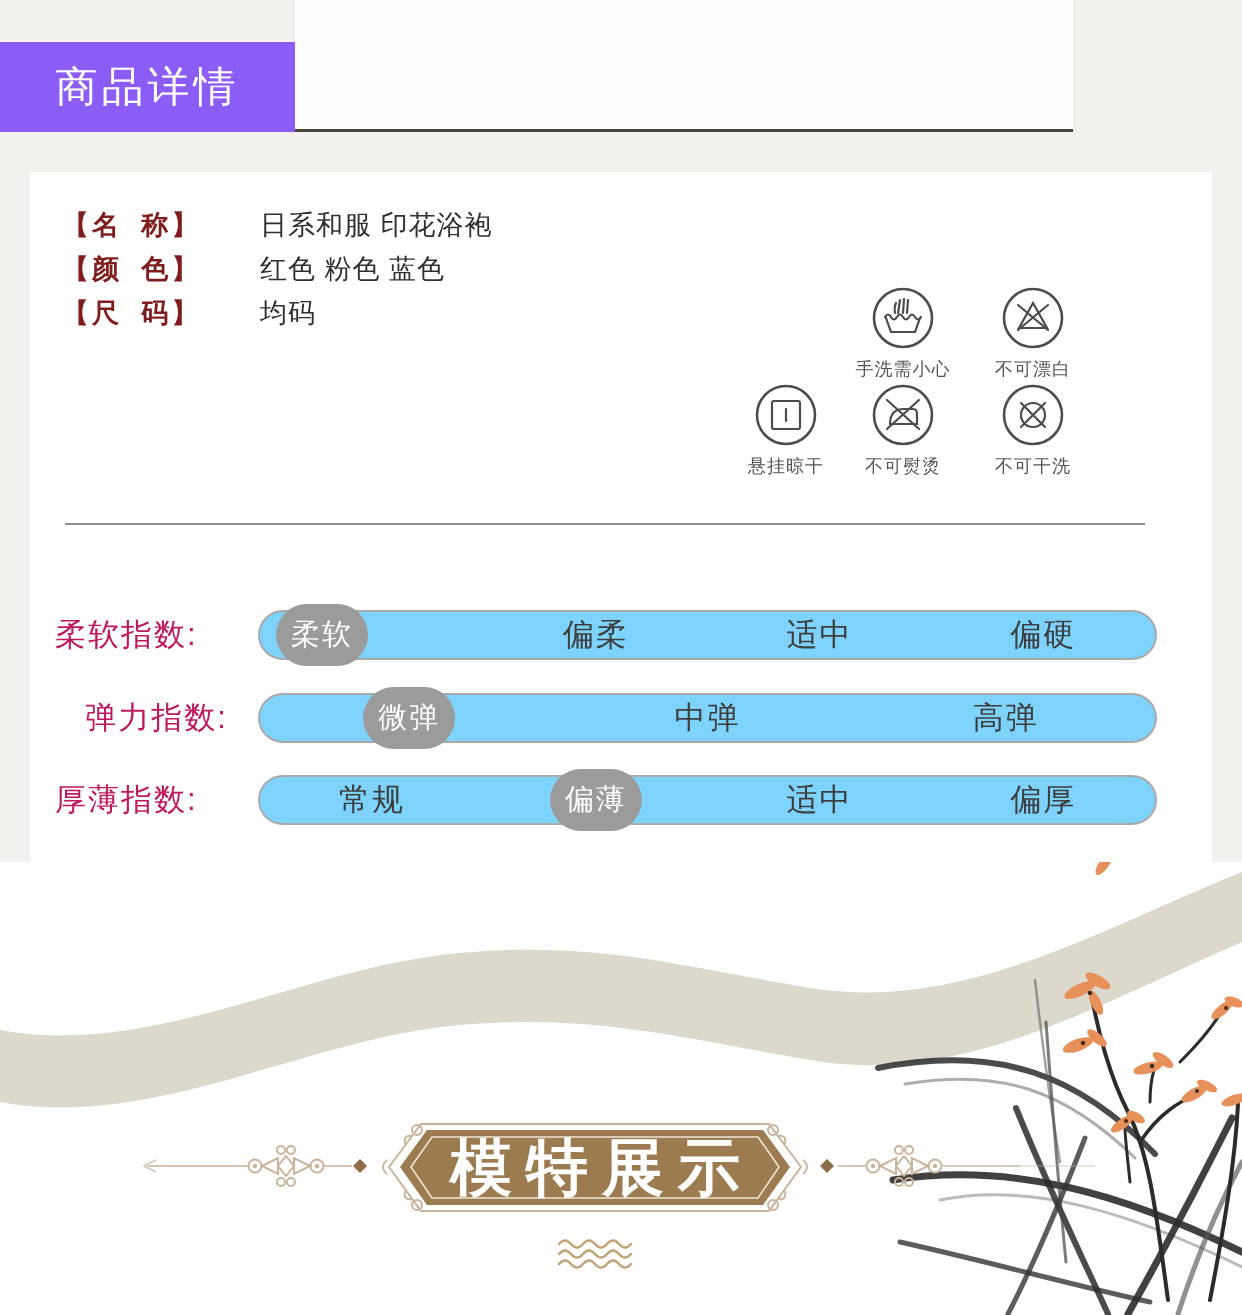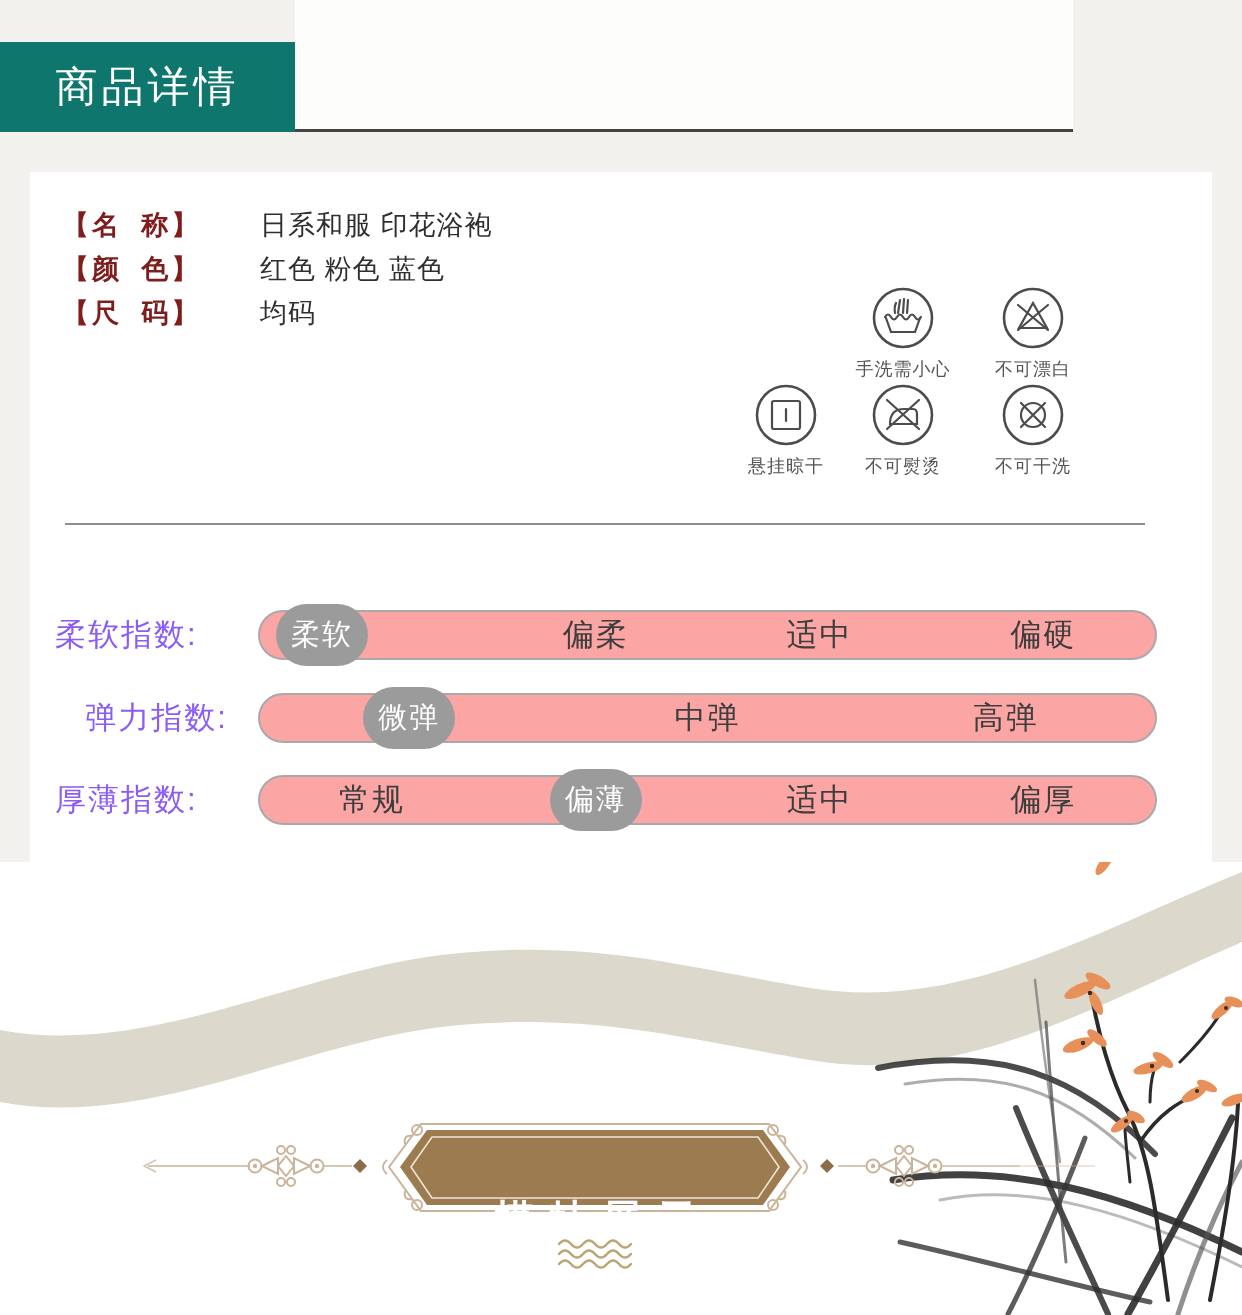--- a/index.html
+++ b/index.html
@@ -12,7 +12,7 @@
   .top-white-band{position:absolute;left:295px;top:0;width:778px;height:129px;background:#fdfdfc;}
   .header-underline{position:absolute;left:295px;top:129px;width:778px;height:3px;background:#45443e;}
   .header-box{
-    position:absolute;left:0;top:42px;width:295px;height:90px;background:#0f766e;
+    position:absolute;left:0;top:42px;width:295px;height:90px;background:#8b5cf6;
     display:flex;align-items:center;justify-content:center;
   }
   .header-title{color:#ffffff;font-size:42px;letter-spacing:4px;font-weight:500;}

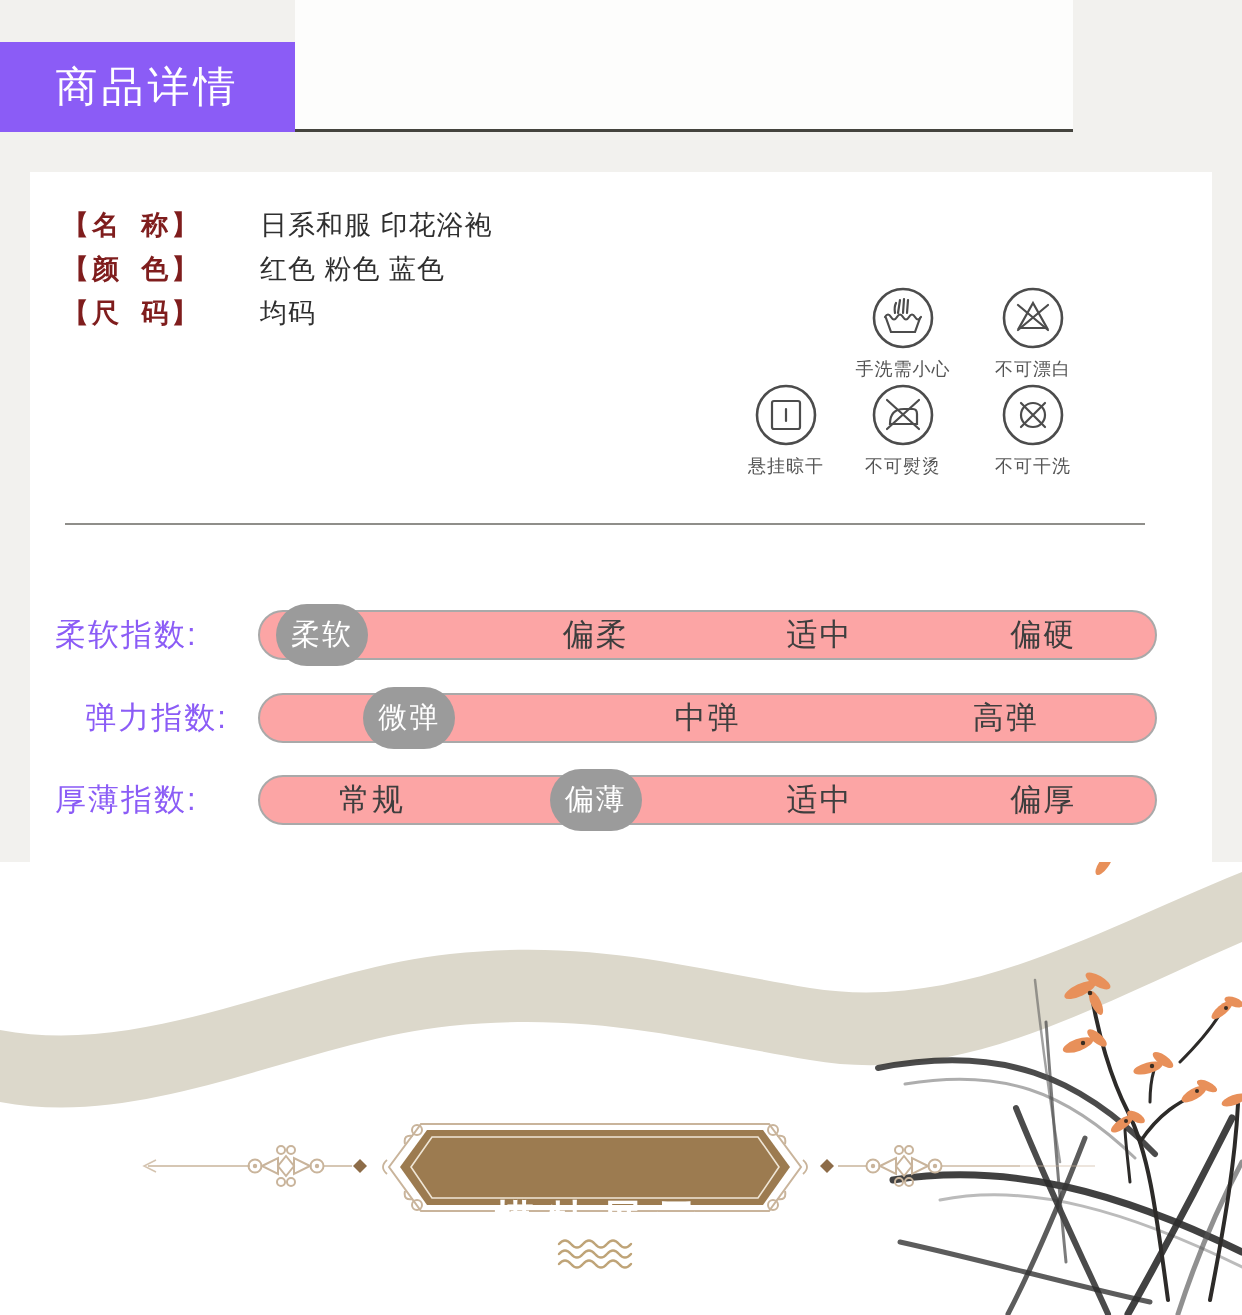--- a/index.html
+++ b/index.html
@@ -41,7 +41,7 @@
   
   .bar-row{position:absolute;left:55px;display:flex;align-items:center;height:62px;}
   .bar-row.r0{top:604px;} .bar-row.r1{top:687px;text-align:center;} .bar-row.r2{top:769px;}
-  .bar-label{width:203px;font-size:31px;color:#8b5cf6;letter-spacing:2px;white-space:nowrap;}
+  .bar-label{width:203px;font-size:31px;color:#be185d;letter-spacing:2px;white-space:nowrap;}
   .bar{
     width:895px;height:46px;background:#fca5a5;border:2px solid #a9a9a9;border-radius:26px;
     display:flex;align-items:center;

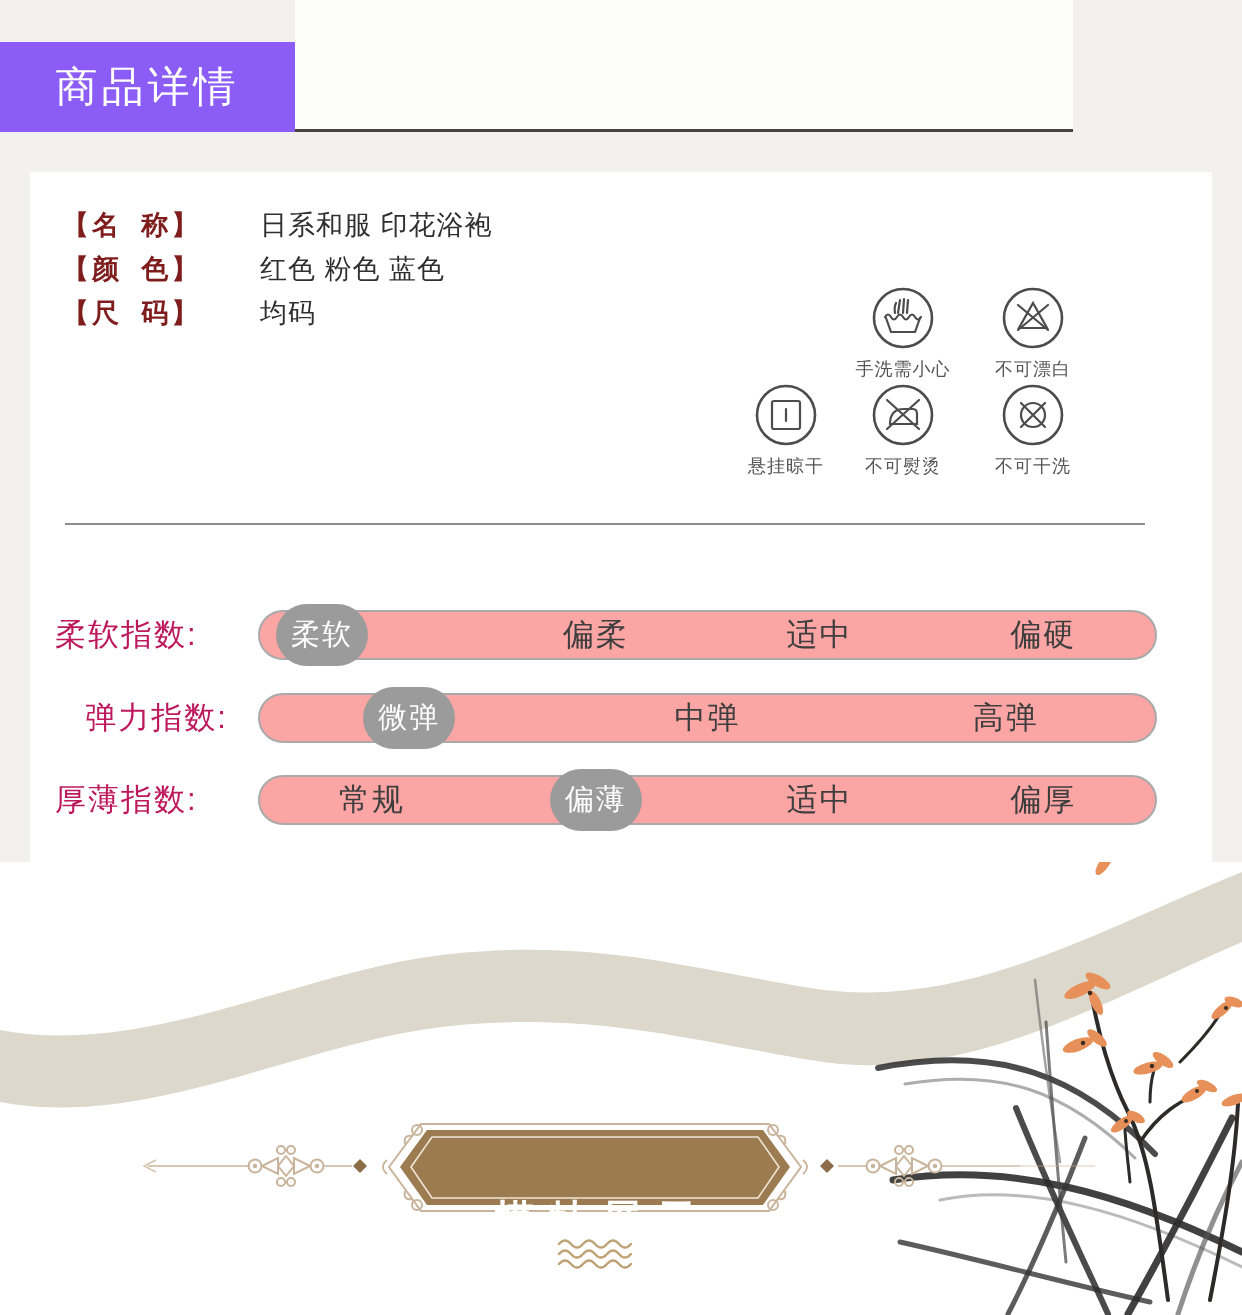--- a/index.html
+++ b/index.html
@@ -43,7 +43,7 @@
   .bar-row.r0{top:604px;} .bar-row.r1{top:687px;text-align:center;} .bar-row.r2{top:769px;}
   .bar-label{width:203px;font-size:31px;color:#be185d;letter-spacing:2px;white-space:nowrap;}
   .bar{
-    width:895px;height:46px;background:#fca5a5;border:2px solid #a9a9a9;border-radius:26px;
+    width:895px;height:46px;background:#7dd3fc;border:2px solid #a9a9a9;border-radius:26px;
     display:flex;align-items:center;
   }
   .opt{flex:1;height:46px;display:flex;align-items:center;justify-content:center;}

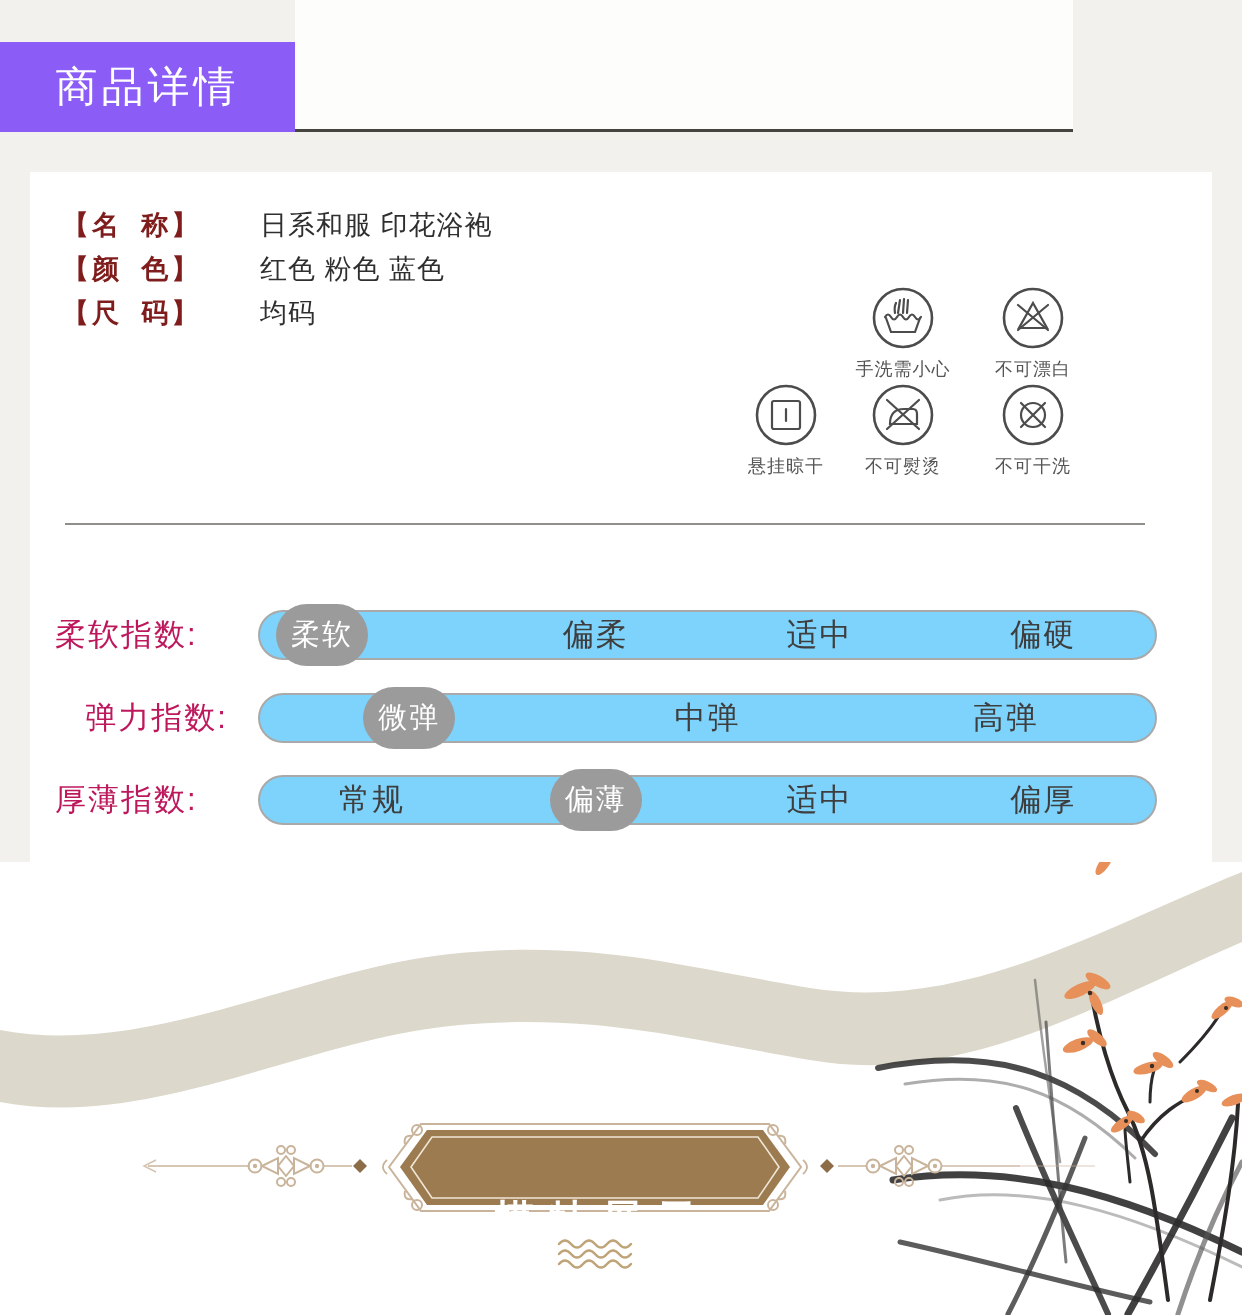--- a/index.html
+++ b/index.html
@@ -58,9 +58,9 @@
   .ornament-svg{position:absolute;left:0;top:1126px;}
   .plaque-svg{position:absolute;left:375px;top:1120px;}
   .plaque-text{
-    position:absolute;left:375px;top:1172px;width:440px;height:95px;
+    position:absolute;left:375px;top:1120px;width:440px;height:95px;
     display:flex;align-items:center;justify-content:center;
-    font-family:Liberation Serif, serif;font-weight:700;font-size:40px;color:#ffffff;
+    font-family:Liberation Serif, serif;font-weight:700;font-size:62px;color:#ffffff;
     letter-spacing:14px;text-indent:14px;
   }
   .wavy-svg{position:absolute;left:555px;top:1236px;}

